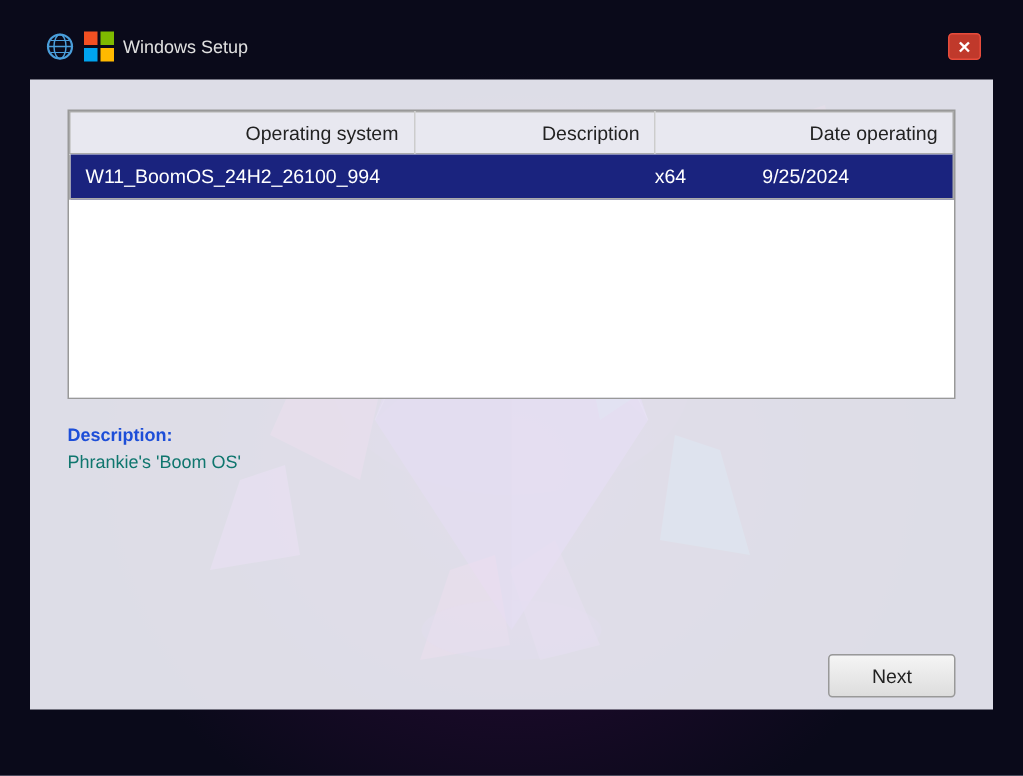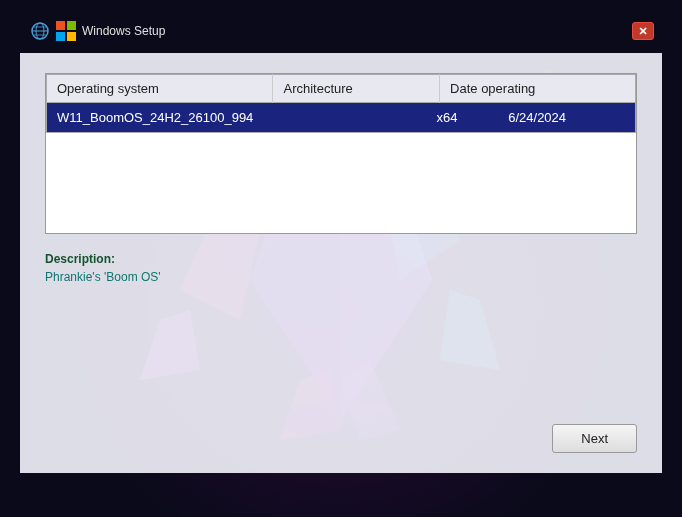--- a/index.html
+++ b/index.html
@@ -131,7 +131,7 @@
 
     .os-table thead th {
       padding: 6px 10px;
-      text-align: left;
+      text-align: right;
       font-weight: normal;
       color: #222;
       border-right: 1px solid #ccc;

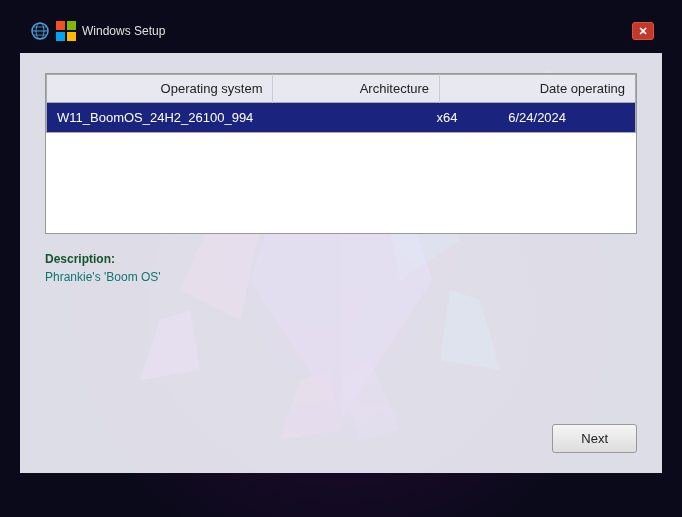--- a/index.html
+++ b/index.html
@@ -275,7 +275,7 @@
         <thead>
           <tr>
             <th>Operating system</th>
-            <th>Architecture</th>
+            <th>Description</th>
             <th>Date operating</th>
           </tr>
         </thead>

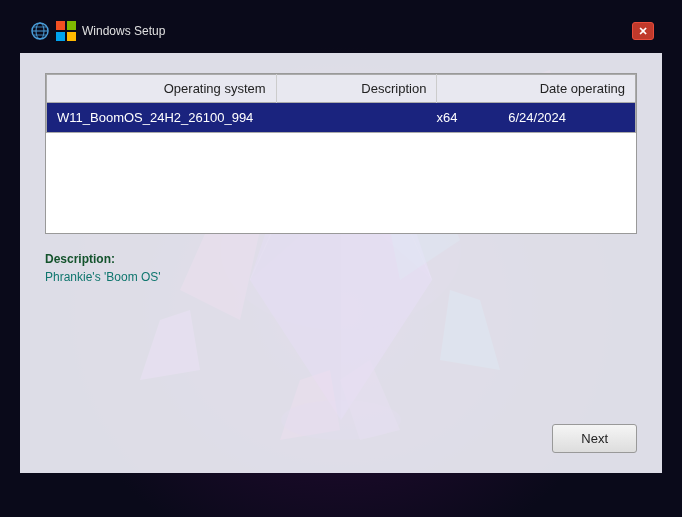--- a/index.html
+++ b/index.html
@@ -162,7 +162,7 @@
     }
 
     .table-body-scroll {
-      height: 130px;
+      height: 162px;
       background: white;
     }
 

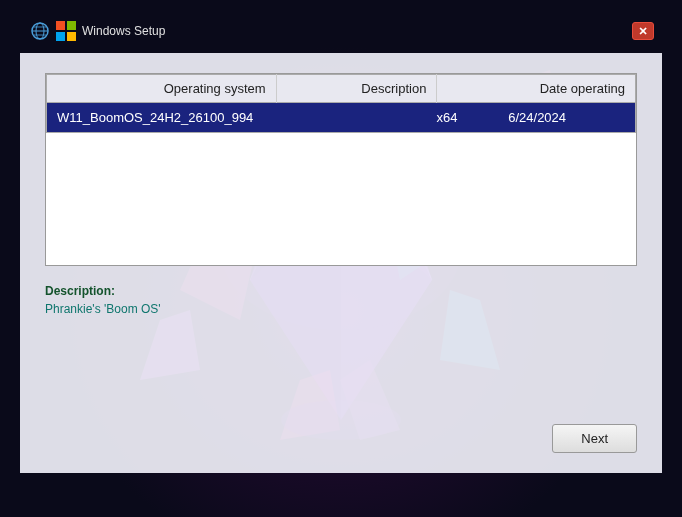--- a/index.html
+++ b/index.html
@@ -286,7 +286,7 @@
             <tr class="selected">
               <td>W11_BoomOS_24H2_26100_994</td>
               <td>x64</td>
-              <td>6/24/2024</td>
+              <td>9/25/2024</td>
             </tr>
           </tbody>
         </table>

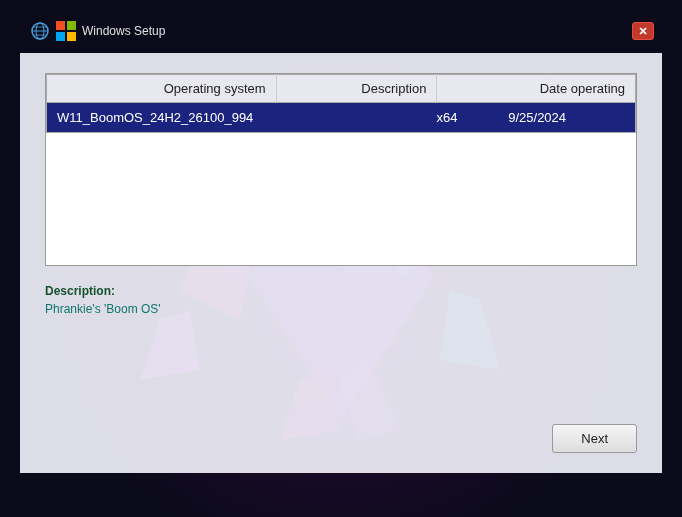--- a/index.html
+++ b/index.html
@@ -173,7 +173,7 @@
 
     .description-label {
       font-size: 12px;
-      color: #14532d;
+      color: #1d4ed8;
       font-weight: bold;
     }
 

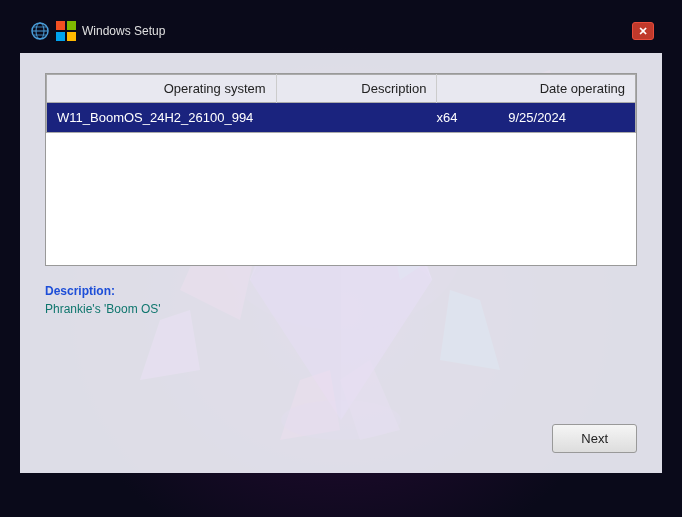--- a/index.html
+++ b/index.html
@@ -185,7 +185,7 @@
     
     .button-row {
       position: absolute;
-      bottom: 20px;
+      bottom: 8px;
       right: 25px;
       display: flex;
       gap: 8px;

